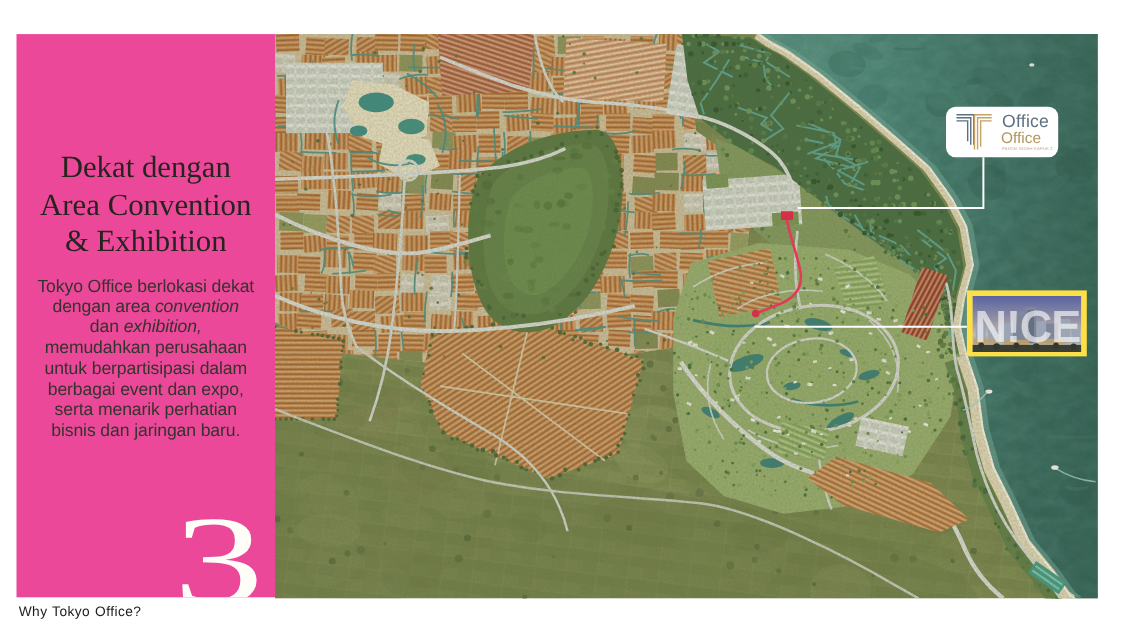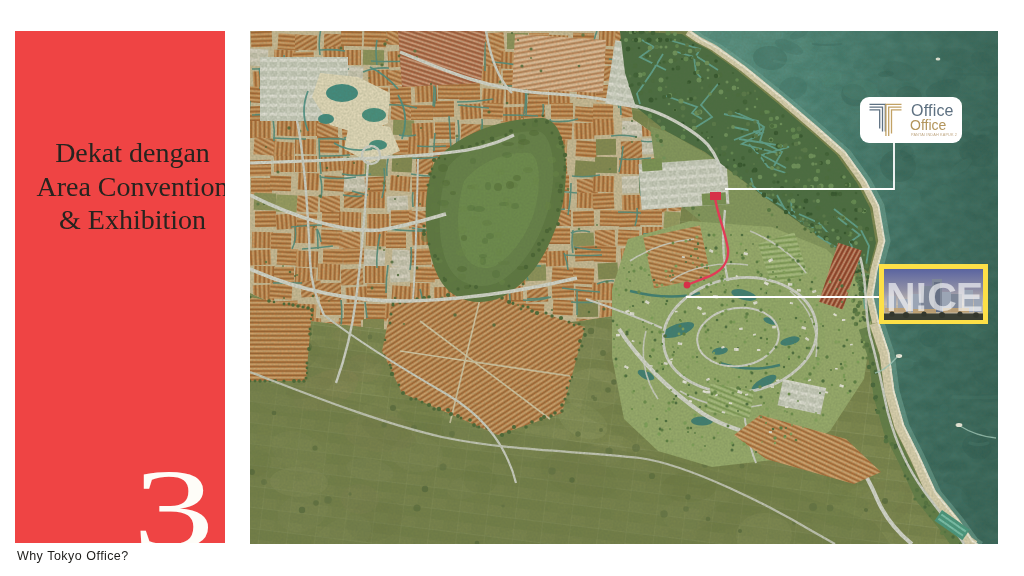--- a/index.html
+++ b/index.html
@@ -4,7 +4,7 @@
 <style>
 html,body{margin:0;padding:0;width:1024px;height:576px;background:#ffffff;overflow:hidden}
 #stage{position:relative;width:1024px;height:576px;font-family:"Liberation Sans",sans-serif}
-#sidebar{position:absolute;left:15px;top:31px;width:210px;height:512px;background:#ef4444;overflow:hidden}
+#sidebar{position:absolute;left:15px;top:31px;width:235px;height:512px;background:#ec4899;overflow:hidden}
 #headline{position:absolute;left:0;top:105px;width:235px;text-align:center;font-family:"Liberation Serif",serif;font-size:28px;line-height:33.5px;color:#26241f;letter-spacing:0px}
 #bodytext{position:absolute;left:0;top:221px;width:235px;text-align:center;font-size:16px;line-height:18.7px;color:#35332d;letter-spacing:-0.1px}
 #num3{position:absolute;right:11px;bottom:-33px;font-family:"Liberation Serif",serif;font-size:115px;color:#fefdf8;transform:scaleX(1.42);transform-origin:right bottom}

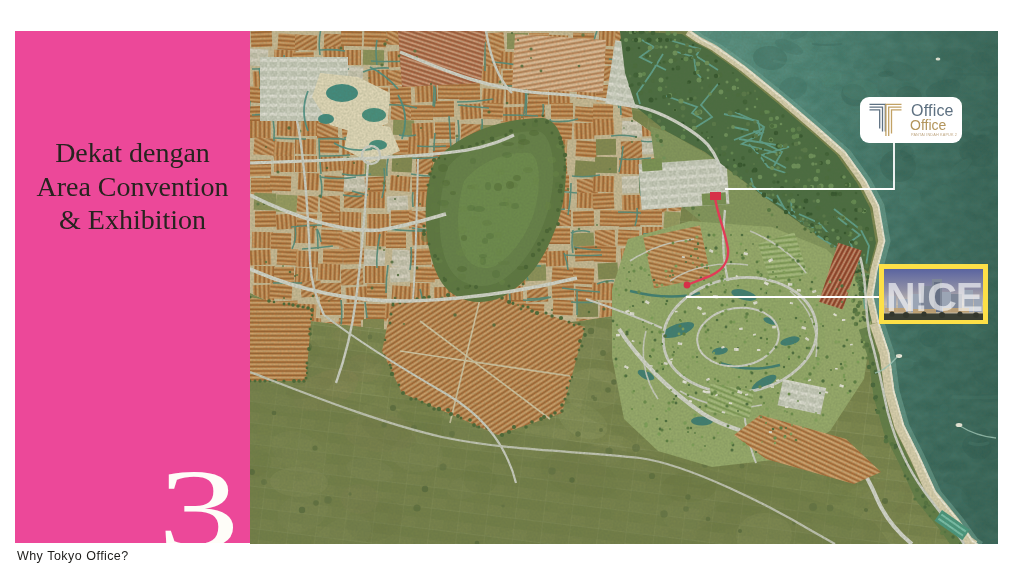--- a/index.html
+++ b/index.html
@@ -2510,6 +2510,7 @@
 
 <div id="headline">Dekat dengan<br>Area Convention<br>&amp; Exhibition</div>
 
+<div id="bodytext">Tokyo Office berlokasi dekat<br>dengan area <i>convention</i><br>dan <i>exhibition,</i><br>memudahkan perusahaan<br>untuk berpartisipasi dalam<br>berbagai event dan expo,<br>serta menarik perhatian<br>bisnis dan jaringan baru.</div>
 
 <div id="num3">3</div>
 </div>

